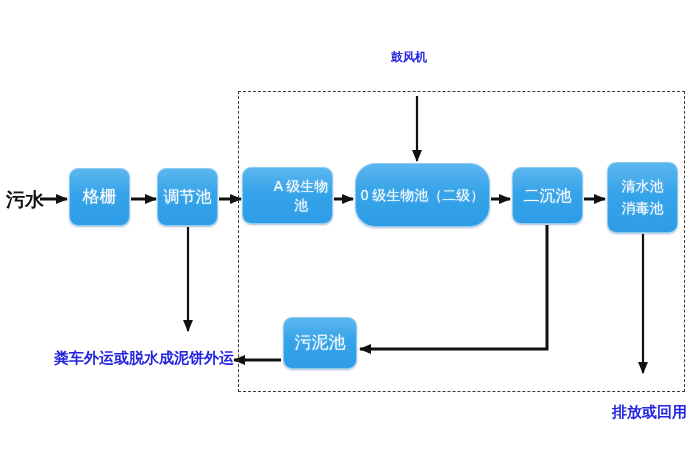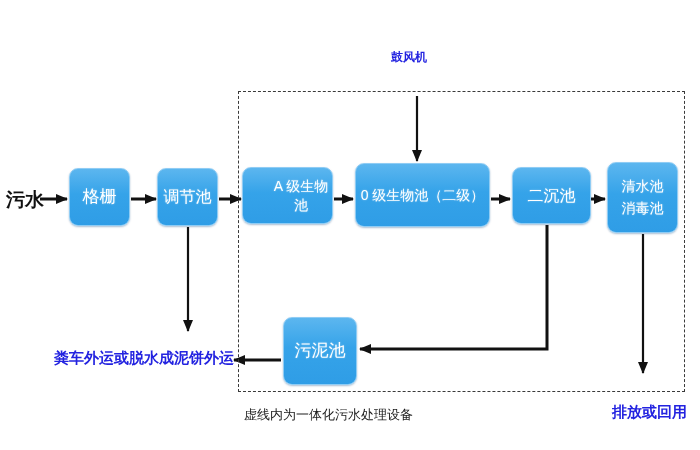--- a/index.html
+++ b/index.html
@@ -24,7 +24,7 @@
   .node-grid{left:69px;top:168px;width:61px;height:58px;font-size:17px;}
   .node-regulating{left:157px;top:168px;width:61px;height:58px;font-size:16px;}
   .node-abio{left:242px;top:167px;width:91px;height:57px;font-size:14px;padding-left:27px;}
-  .node-obio{left:355px;top:163px;width:135px;height:64px;font-size:14px;}
+  .node-obio{left:355px;top:163px;width:135px;height:64px;font-size:14px;border-radius:20px;}
   .node-sed{left:512px;top:167px;width:79px;height:57px;font-size:16px;}
   .node-clear{left:607px;top:162px;width:71px;height:71px;font-size:14px;line-height:1.55;}
   .node-sludge{left:283px;top:317px;width:74px;height:68px;font-size:17px;}

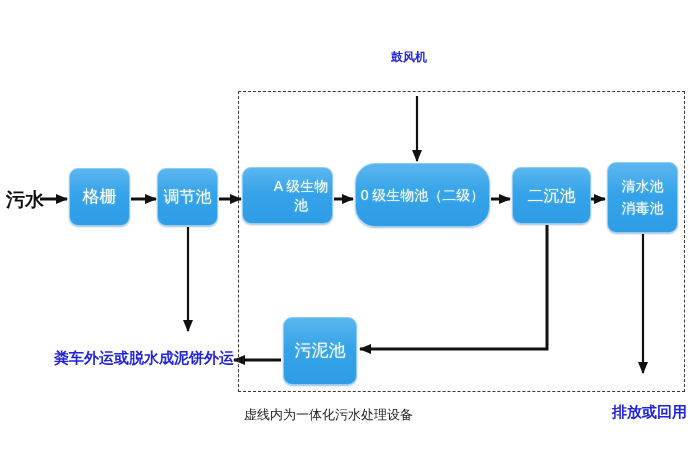--- a/index.html
+++ b/index.html
@@ -25,7 +25,7 @@
   .node-regulating{left:157px;top:168px;width:61px;height:58px;font-size:16px;}
   .node-abio{left:242px;top:167px;width:91px;height:57px;font-size:14px;padding-left:27px;}
   .node-obio{left:355px;top:163px;width:135px;height:64px;font-size:14px;border-radius:20px;}
-  .node-sed{left:512px;top:167px;width:79px;height:57px;font-size:16px;}
+  .node-sed{left:512px;top:167px;width:71px;height:57px;font-size:16px;}
   .node-clear{left:607px;top:162px;width:71px;height:71px;font-size:14px;line-height:1.55;}
   .node-sludge{left:283px;top:317px;width:74px;height:68px;font-size:17px;}
   .lbl{position:absolute;white-space:nowrap;}

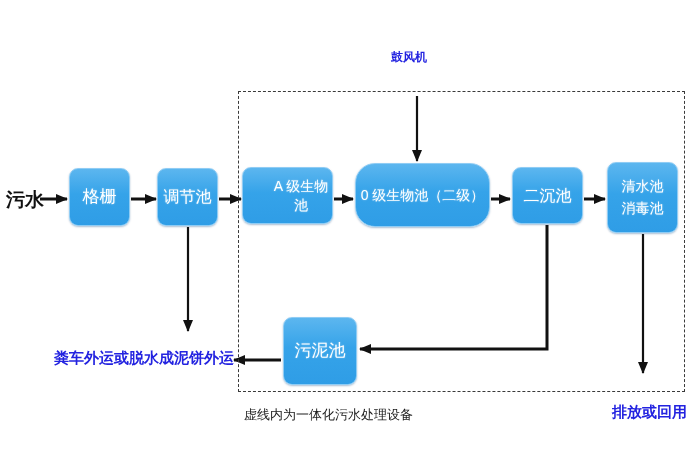--- a/index.html
+++ b/index.html
@@ -27,7 +27,7 @@
   .node-obio{left:355px;top:163px;width:135px;height:64px;font-size:14px;border-radius:20px;}
   .node-sed{left:512px;top:167px;width:71px;height:57px;font-size:16px;}
   .node-clear{left:607px;top:162px;width:71px;height:71px;font-size:14px;line-height:1.55;}
-  .node-sludge{left:283px;top:317px;width:74px;height:68px;font-size:17px;}
+  .node-sludge{left:283px;top:317px;width:74px;height:52px;font-size:17px;}
   .lbl{position:absolute;white-space:nowrap;}
   .lbl-influent{left:6px;top:187px;font-size:19px;font-weight:bold;color:#111111;}
   .lbl-blower{left:391px;top:49px;font-size:12px;font-weight:bold;color:#2323e0;}

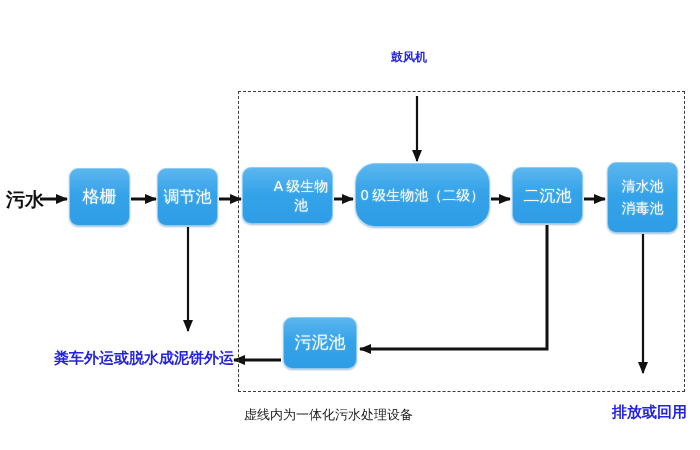--- a/index.html
+++ b/index.html
@@ -91,7 +91,6 @@
   </div>
 
   <span class="lbl lbl-sludge-out">粪车外运或脱水成泥饼外运</span>
-  <span class="lbl lbl-caption">虚线内为一体化污水处理设备</span>
   <span class="lbl lbl-discharge">排放或回用</span>
 
 </div>

